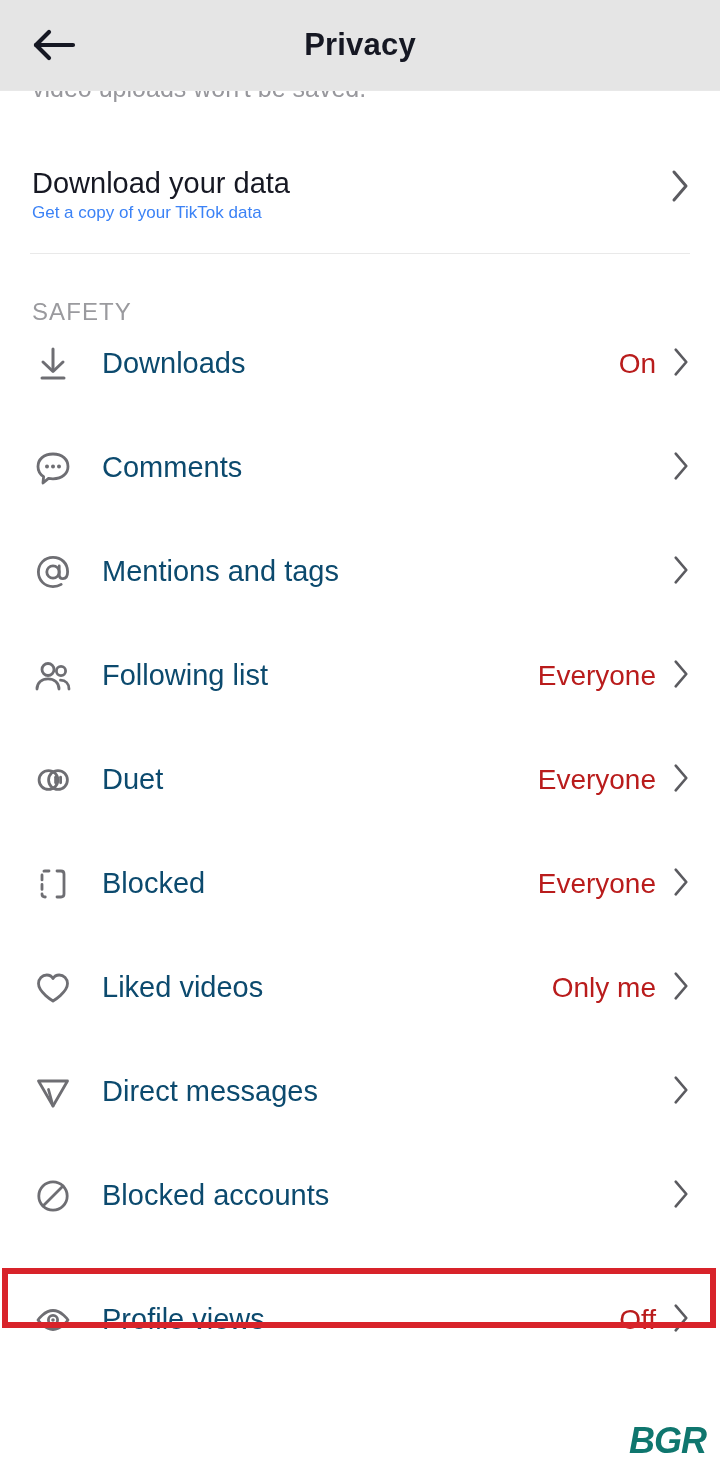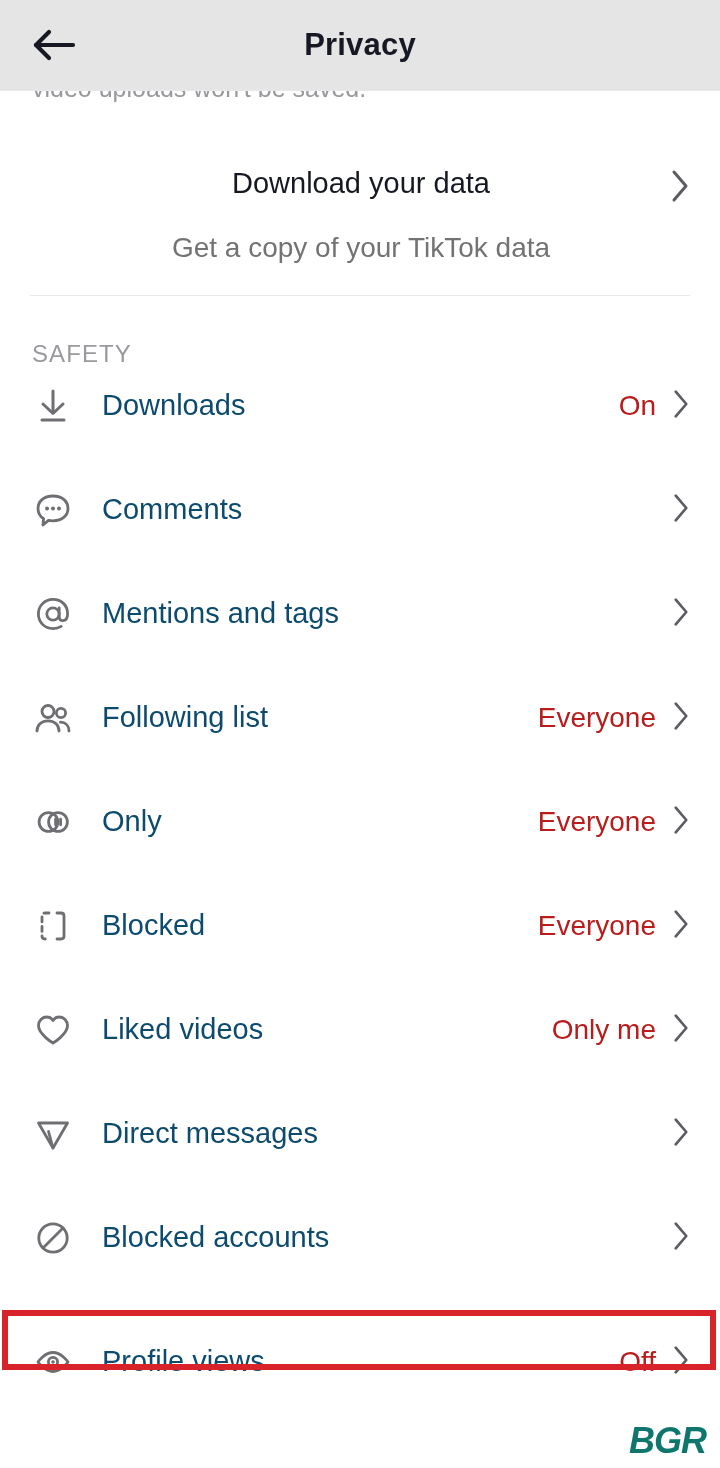--- a/index.html
+++ b/index.html
@@ -81,7 +81,6 @@
     padding: 34px 30px 30px 32px;
     position: relative;
     cursor: pointer;
-    text-align: center;
   }
   .row-block .title {
     font-size: 29px;

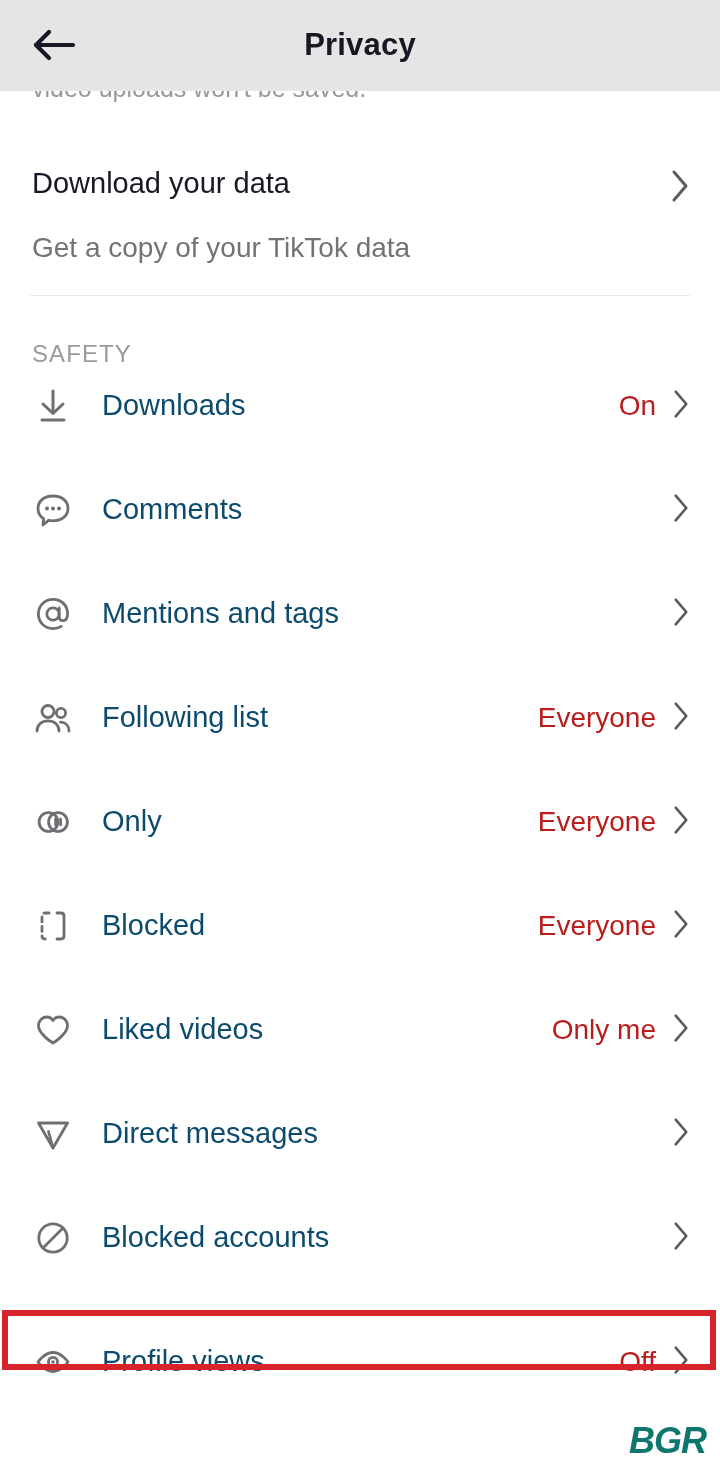--- a/index.html
+++ b/index.html
@@ -88,9 +88,9 @@
     line-height: 1.15;
   }
   .row-block .subtitle {
-    font-size: 28px;
-    color: #737373;
-    margin-top: 32px;
+    font-size: 17px;
+    color: #3b82f6;
+    margin-top: 3px;
     line-height: 1.15;
   }
   .row-block .chev {

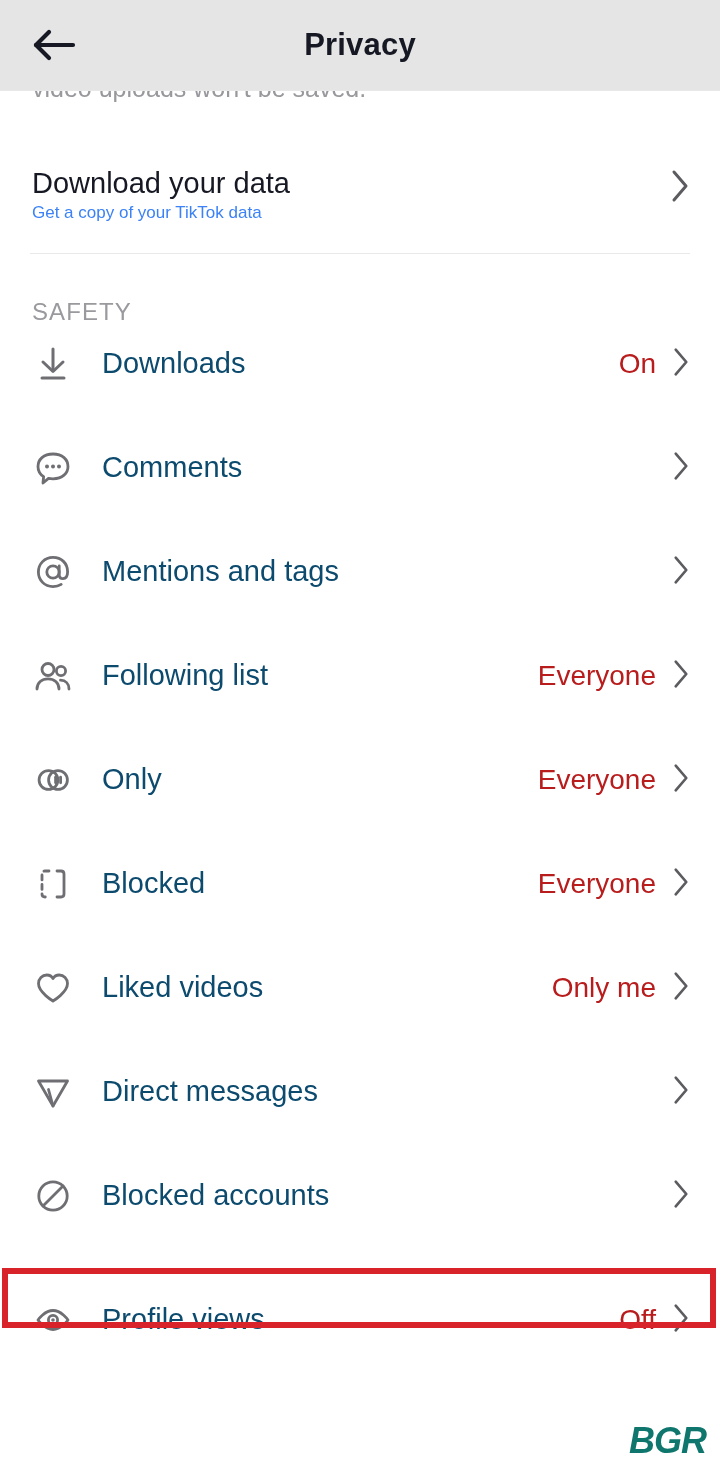--- a/index.html
+++ b/index.html
@@ -285,7 +285,7 @@
         <path d="M27.6 17.2 V22.8" stroke="#6e6e73" stroke-width="2.8" stroke-linecap="round"></path>
       </svg>
     </span>
-    <span class="label">Only</span>
+    <span class="label">Duet</span>
     <span class="value">Everyone</span>
     <span class="chev">
       <svg width="18" height="30" viewBox="0 0 20 34" fill="none" aria-hidden="true">

